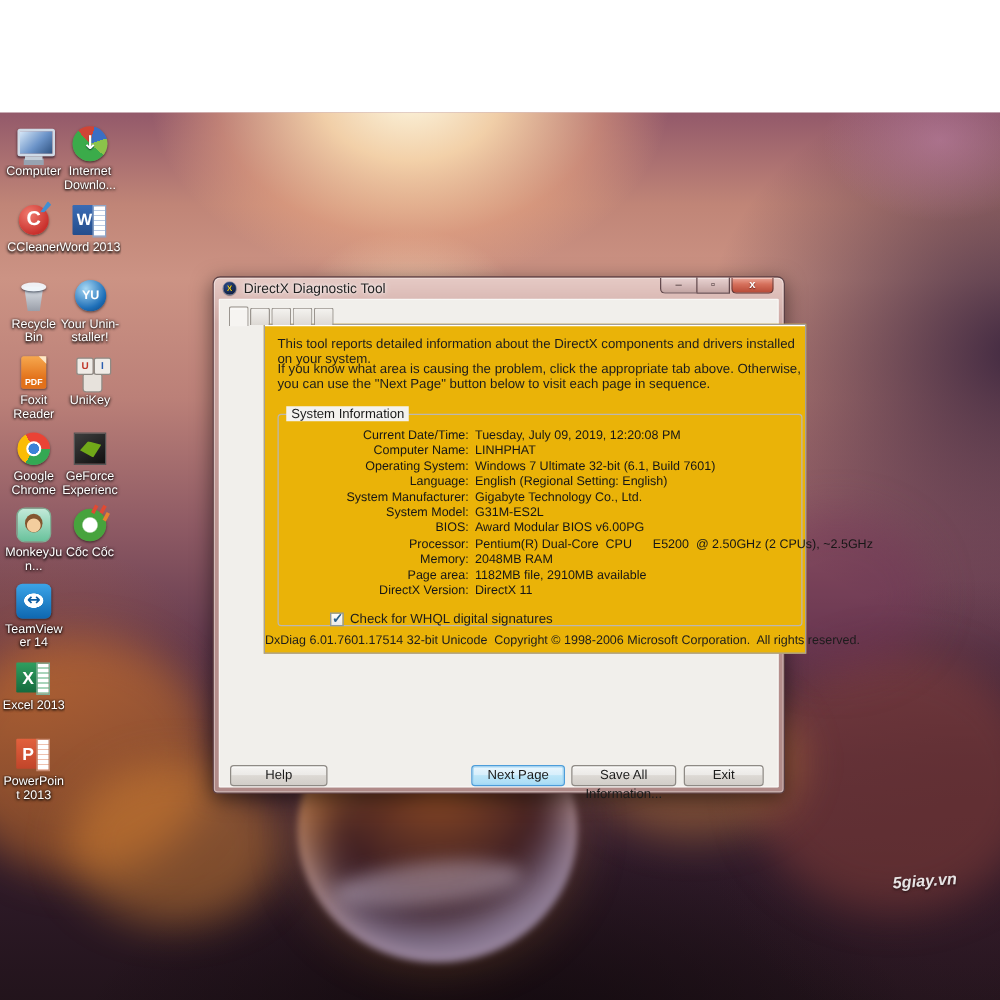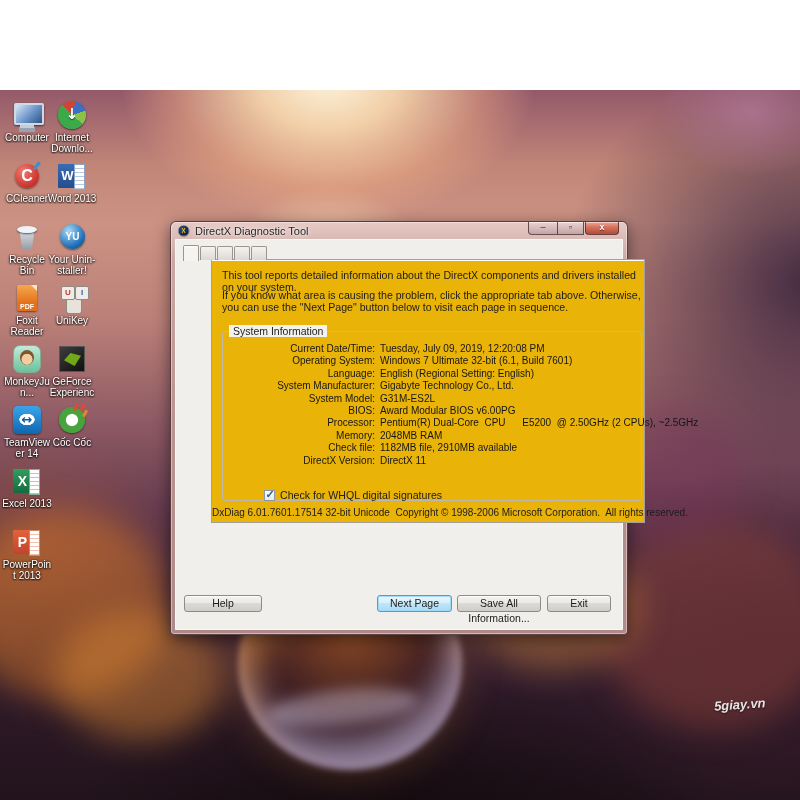--- a/index.html
+++ b/index.html
@@ -386,6 +386,10 @@
     <span class="info-value">Tuesday, July 09, 2019, 12:20:08 PM</span>
   </div>
             <div class="info-row">
+    <span class="info-label">Computer Name:</span>
+    <span class="info-value">LINHPHAT</span>
+  </div>
+            <div class="info-row">
     <span class="info-label">Operating System:</span>
     <span class="info-value">Windows 7 Ultimate 32-bit (6.1, Build 7601)</span>
   </div>

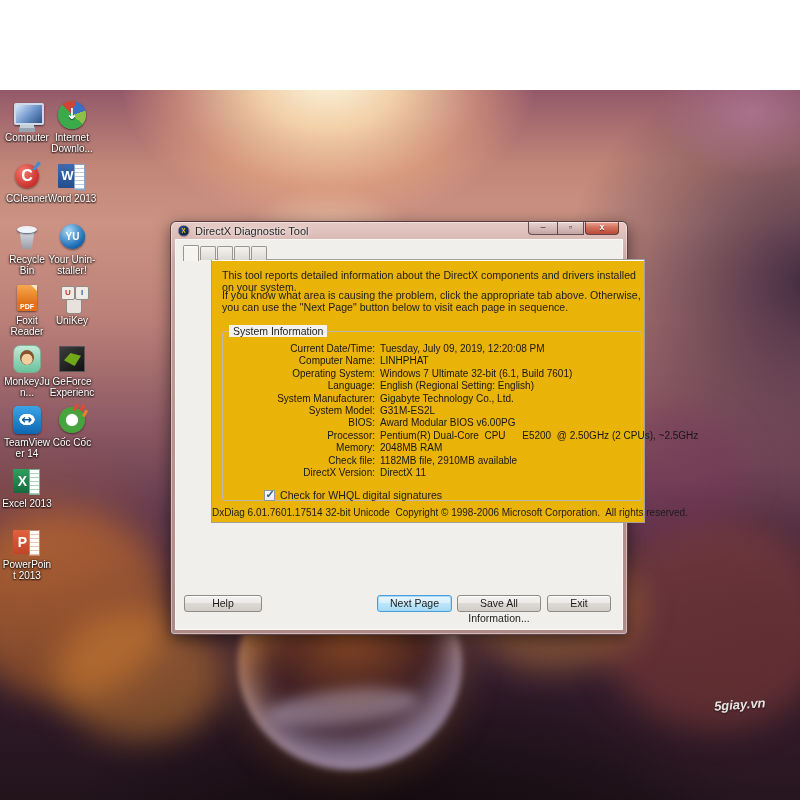--- a/index.html
+++ b/index.html
@@ -248,6 +248,12 @@
   </div>
       <div class="d-cell">
     <div class="d-glyph-box">
+          <div class="glyph" data-icon="chrome"></div>
+        </div>
+    <div class="d-label">Google Chrome</div>
+  </div>
+      <div class="d-cell">
+    <div class="d-glyph-box">
           <div class="glyph" data-icon="monkey-junior"></div>
         </div>
     <div class="d-label">MonkeyJun...</div>

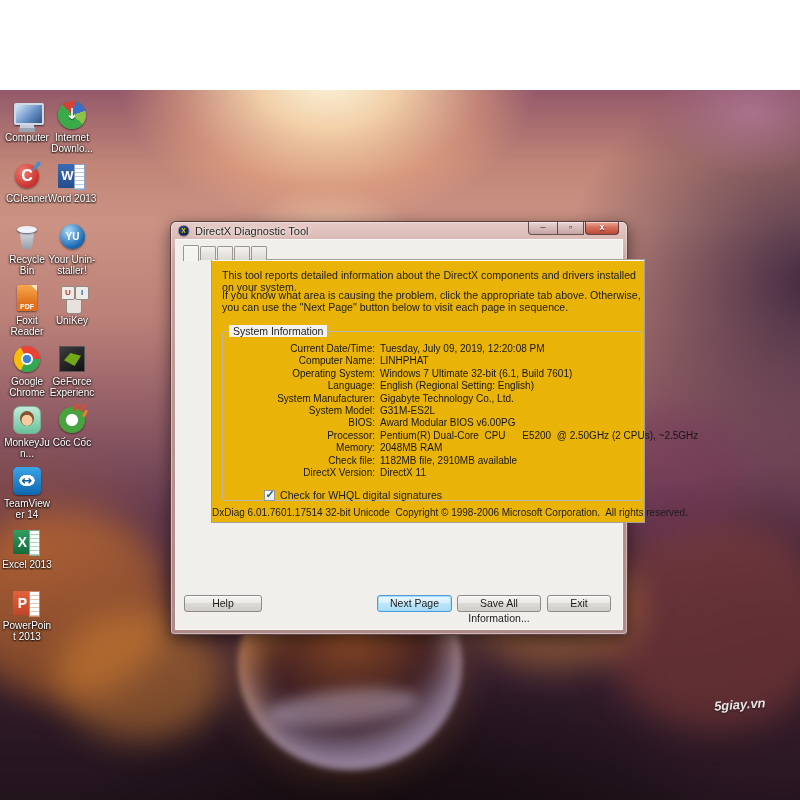--- a/index.html
+++ b/index.html
@@ -424,7 +424,7 @@
     <span class="info-value">2048MB RAM</span>
   </div>
             <div class="info-row">
-    <span class="info-label">Check file:</span>
+    <span class="info-label">Page area:</span>
     <span class="info-value">1182MB file, 2910MB available</span>
   </div>
             <div class="info-row">

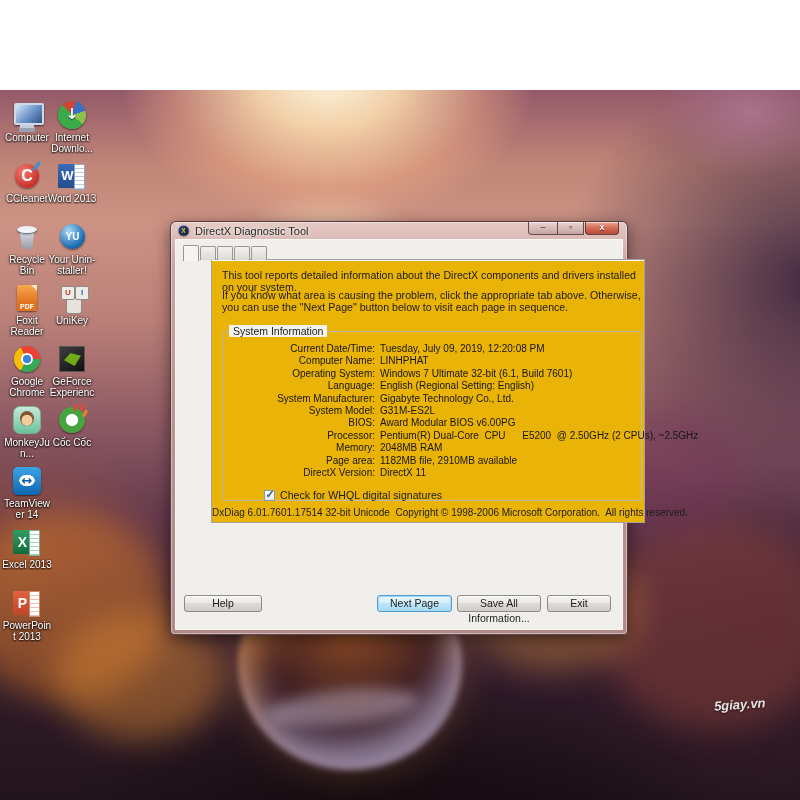--- a/index.html
+++ b/index.html
@@ -168,7 +168,7 @@
   .checkbox.checked::after{content:'✓';position:absolute;left:0.5px;top:-3px;font-size:11px;color:#2c628b;font-weight:bold;}
   .whql-label{margin-left:5px;font-size:10.6px;color:#1c1c1c;}
   .version-line{position:absolute;left:0;right:0;top:247px;text-align:right;font-size:10px;color:#1c1c1c;white-space:pre;}
-  .dlg-buttons{position:absolute;left:0;right:0;bottom:17px;height:18px;}
+  .dlg-buttons{position:absolute;left:0;right:0;bottom:0;height:18px;}
   .dlg-btn{position:absolute;height:17px;border:1px solid #8e8a85;border-radius:3px;
     background:linear-gradient(180deg,#f5f3f1 0%,#eceae7 45%,#ddd9d4 50%,#d1cdc8 100%);
     font-size:10.5px;color:#1c1c1c;text-align:center;line-height:15px;cursor:pointer;

